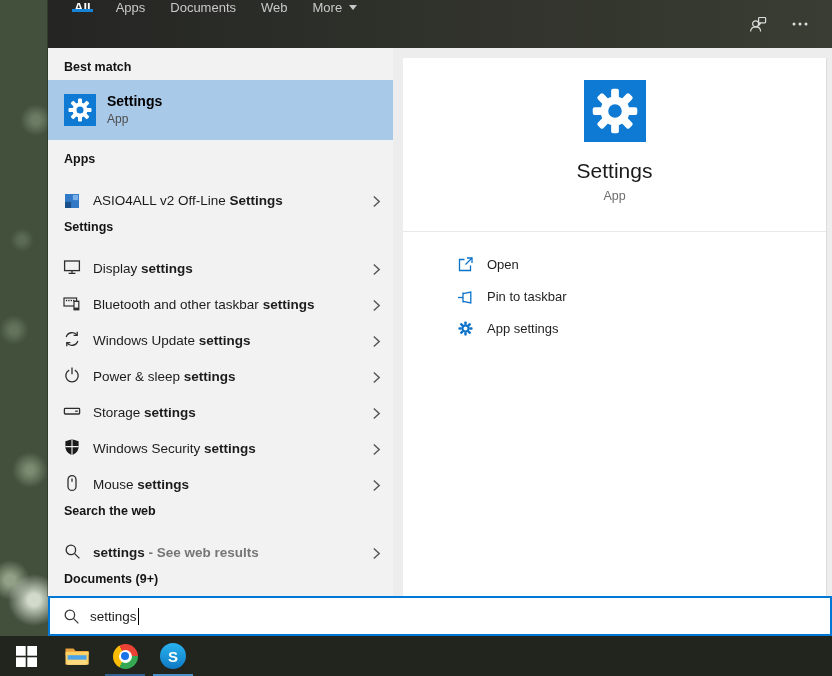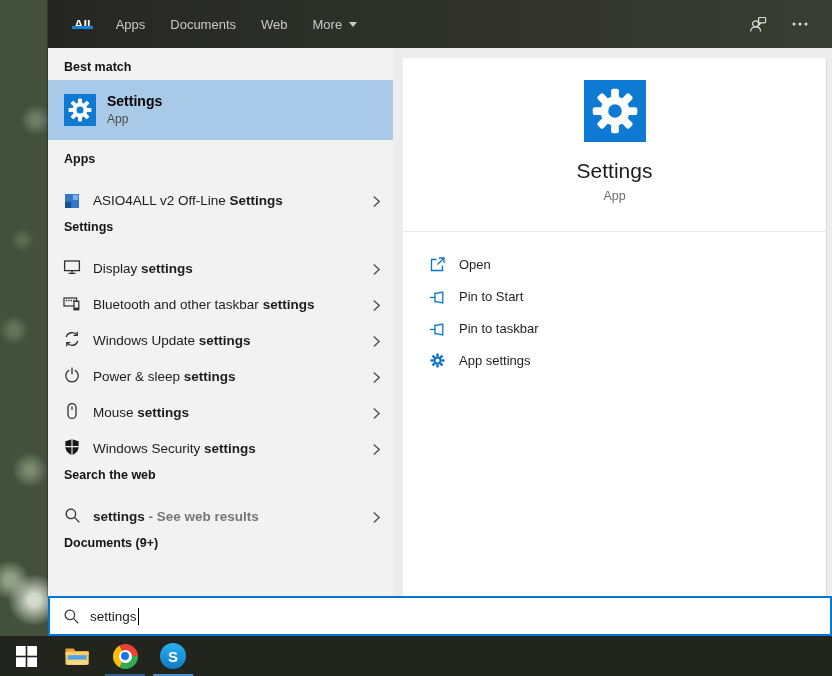--- a/index.html
+++ b/index.html
@@ -18,7 +18,7 @@
   .win{position:absolute;left:48px;top:0;width:784px;height:596px;display:flex;flex-direction:column;box-shadow:0 0 0 1px rgba(0,0,0,.25);}
   
   .hdr{height:48px;flex:none;background:linear-gradient(90deg,#252623,#3a3d33);display:flex;align-items:stretch;}
-  .tabs{display:flex;align-items:center;padding-left:26px;}
+  .tabs{display:flex;align-items:flex-start;padding-left:26px;}
   .tab{position:relative;display:flex;align-items:center;margin-right:25px;font-size:13px;color:#c9c9c9;cursor:default;}
   .tab.active{color:#fff;font-weight:700;}
   .tab.active::after{content:"";position:absolute;left:-2px;right:-2px;bottom:3px;height:3px;background:#1583d7;}

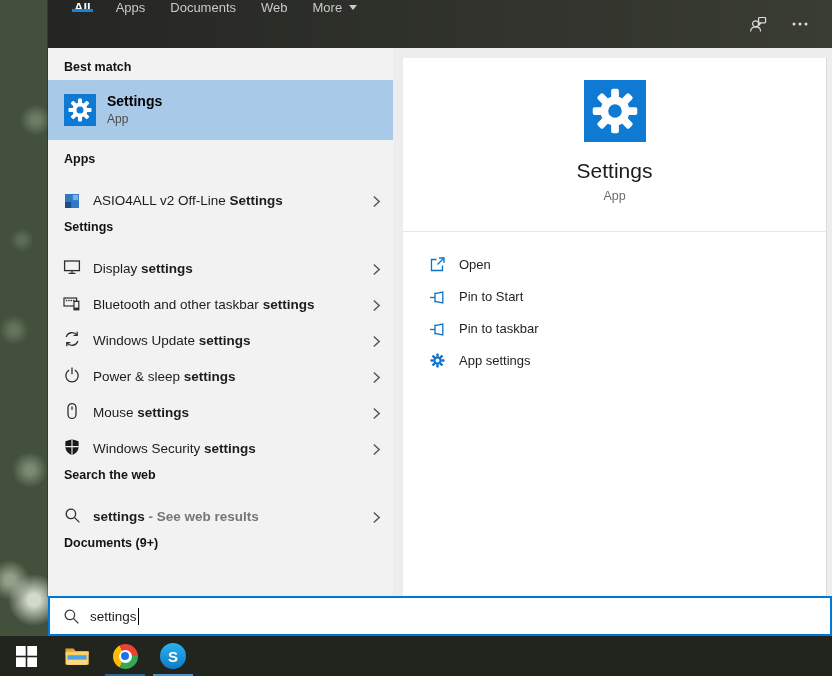--- a/index.html
+++ b/index.html
@@ -48,7 +48,7 @@
   .tile62{width:62px;height:62px;}
   .ptitle{margin-top:17px;font-size:21px;font-weight:400;color:#1b1b1b;}
   .psub{margin-top:6px;font-size:12.5px;color:#6d6d6d;}
-  .actions{padding:16px 0 0 26px;}
+  .actions{padding:16px 0 0 26px;margin-left:28px;}
   .action{height:32px;display:flex;align-items:center;gap:13px;font-size:13px;color:#1f1f1f;}
   .action .aic{width:17px;height:17px;color:#0b72c9;display:flex;align-items:center;justify-content:center;}
   

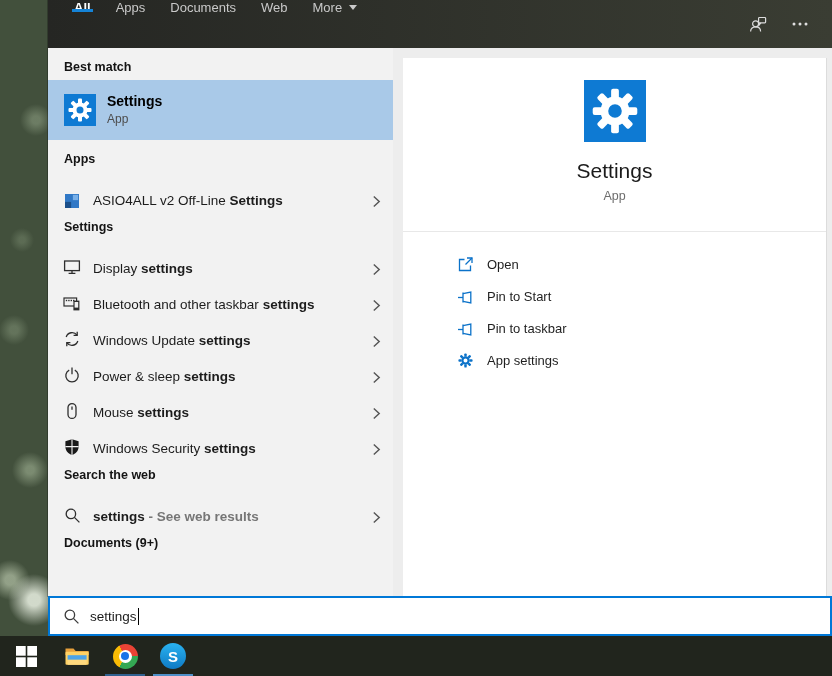--- a/index.html
+++ b/index.html
@@ -292,16 +292,6 @@
                 </svg>
               </span>
               <span>Open</span>
-            </div>
-            <div class="action">
-              <span class="aic">
-                <svg viewBox="0 0 17 17" width="17" height="17" fill="none" stroke="currentColor" stroke-width="1.3">
-                  <path d="M1 9.5h5"></path>
-                  <path d="M6 4.5v10"></path>
-                  <path d="M6 5.6 13.8 4v11L6 13.4"></path>
-                </svg>
-              </span>
-              <span>Pin to Start</span>
             </div>
             <div class="action">
               <span class="aic">

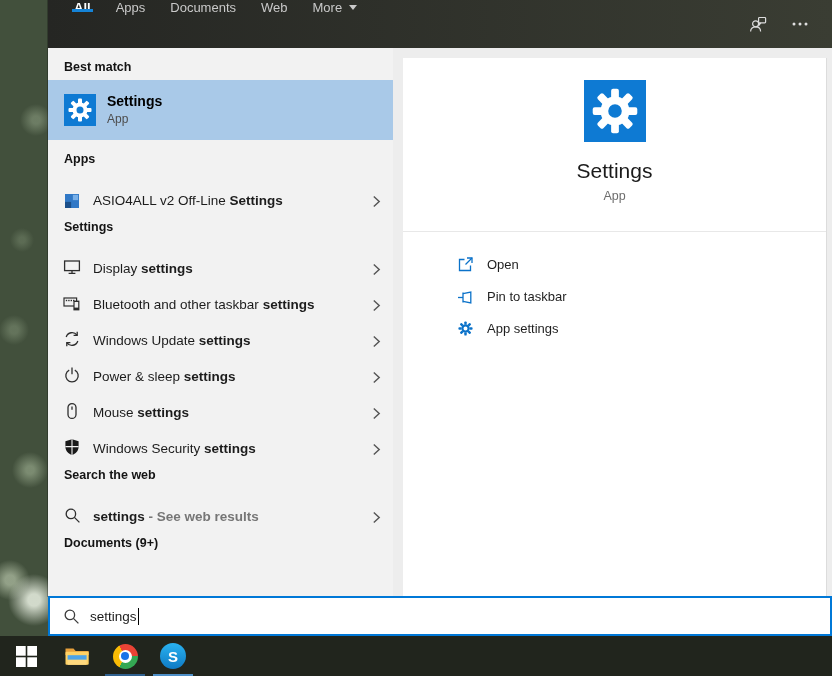--- a/index.html
+++ b/index.html
@@ -209,6 +209,20 @@
             </svg>
           </span>
           <div class="rtext"><span class="t-pre">Power &amp; sleep </span><span class="t-bold">settings</span></div>
+          <span class="chev">
+            <svg viewBox="0 0 10 14" width="9" height="13" fill="none" stroke="currentColor" stroke-width="1.6">
+              <path d="M2 1.5 8 7l-6 5.5"></path>
+            </svg>
+          </span>
+        </div>
+        <div class="row">
+          <span class="ric">
+            <svg viewBox="0 0 18 18" width="18" height="18" fill="none" stroke="currentColor" stroke-width="1.3">
+              <rect x="1.4" y="6.4" width="15.2" height="5.6" rx="0.8"></rect>
+              <path d="M12.2 9.2h2.6"></path>
+            </svg>
+          </span>
+          <div class="rtext"><span class="t-pre">Storage </span><span class="t-bold">settings</span></div>
           <span class="chev">
             <svg viewBox="0 0 10 14" width="9" height="13" fill="none" stroke="currentColor" stroke-width="1.6">
               <path d="M2 1.5 8 7l-6 5.5"></path>

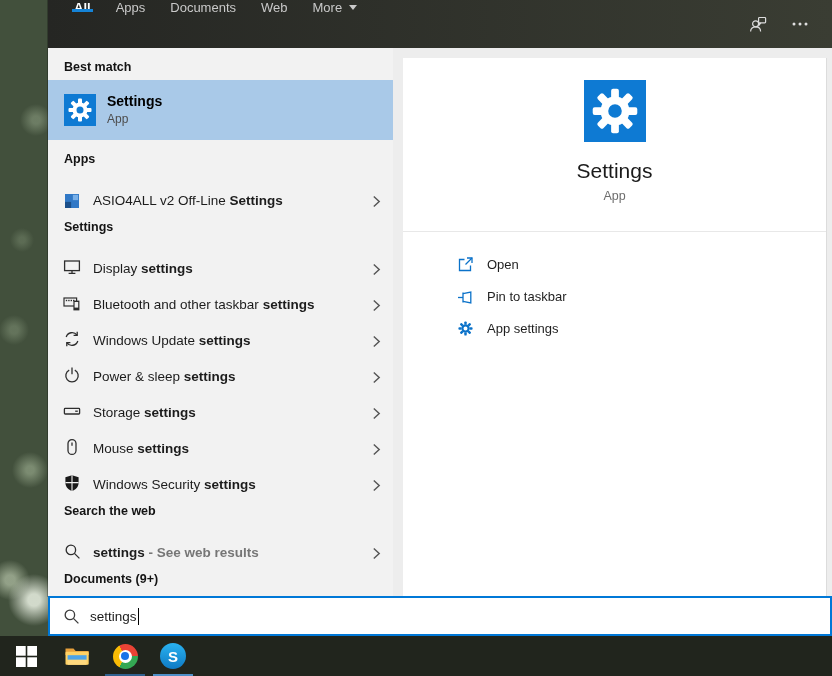--- a/index.html
+++ b/index.html
@@ -231,26 +231,26 @@
         </div>
         <div class="row">
           <span class="ric">
-            <svg viewBox="0 0 18 18" width="18" height="18" fill="none" stroke="currentColor" stroke-width="1.3">
-              <rect x="5" y="1.6" width="8" height="14.8" rx="4"></rect>
-              <path d="M9 4.4v3.4"></path>
-            </svg>
-          </span>
-          <div class="rtext"><span class="t-pre">Mouse </span><span class="t-bold">settings</span></div>
-          <span class="chev">
-            <svg viewBox="0 0 10 14" width="9" height="13" fill="none" stroke="currentColor" stroke-width="1.6">
-              <path d="M2 1.5 8 7l-6 5.5"></path>
-            </svg>
-          </span>
-        </div>
-        <div class="row">
-          <span class="ric">
             <svg viewBox="0 0 18 18" width="18" height="18">
               <path d="M9 1.2 15.6 3.3v5.2c0 4.6-3 7.4-6.6 8.5-3.6-1.1-6.6-3.9-6.6-8.5V3.3Z" fill="#1a1a1a"></path>
               <path d="M9 1.2v16M2.4 8.6h13.2" stroke="#f2f2f2" stroke-width="1.1"></path>
             </svg>
           </span>
           <div class="rtext"><span class="t-pre">Windows Security </span><span class="t-bold">settings</span></div>
+          <span class="chev">
+            <svg viewBox="0 0 10 14" width="9" height="13" fill="none" stroke="currentColor" stroke-width="1.6">
+              <path d="M2 1.5 8 7l-6 5.5"></path>
+            </svg>
+          </span>
+        </div>
+        <div class="row">
+          <span class="ric">
+            <svg viewBox="0 0 18 18" width="18" height="18" fill="none" stroke="currentColor" stroke-width="1.3">
+              <rect x="5" y="1.6" width="8" height="14.8" rx="4"></rect>
+              <path d="M9 4.4v3.4"></path>
+            </svg>
+          </span>
+          <div class="rtext"><span class="t-pre">Mouse </span><span class="t-bold">settings</span></div>
           <span class="chev">
             <svg viewBox="0 0 10 14" width="9" height="13" fill="none" stroke="currentColor" stroke-width="1.6">
               <path d="M2 1.5 8 7l-6 5.5"></path>

